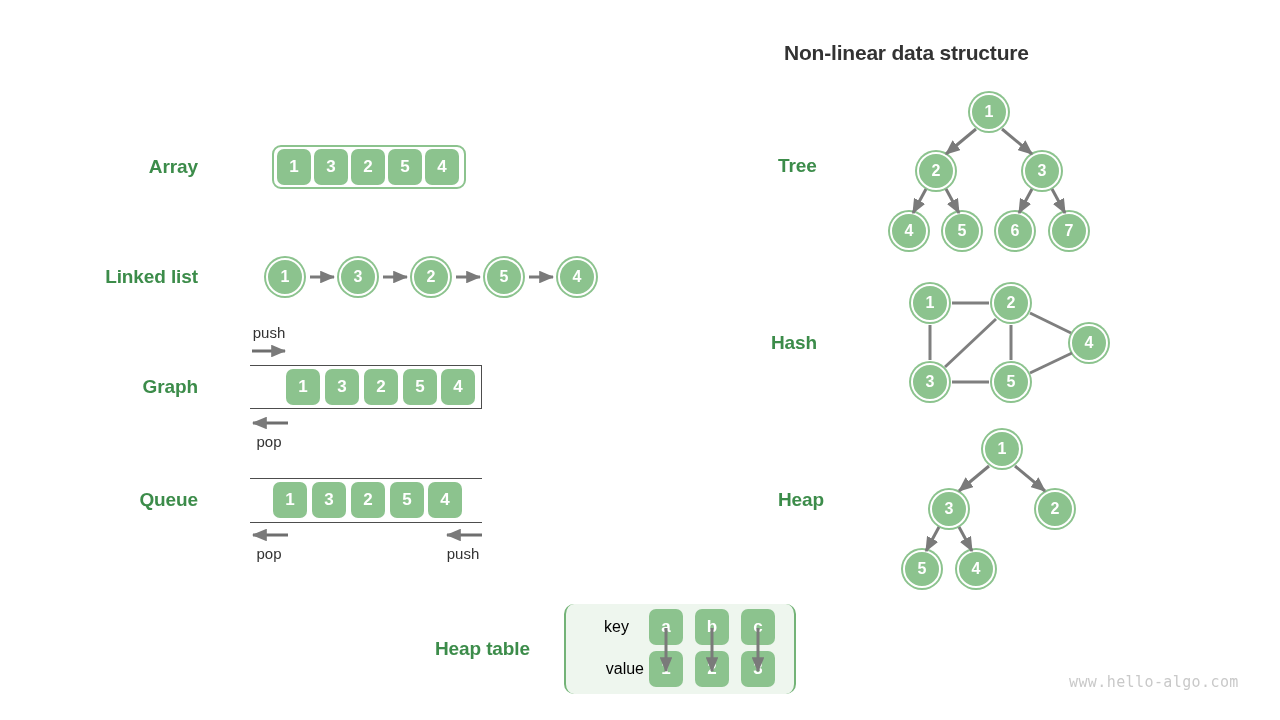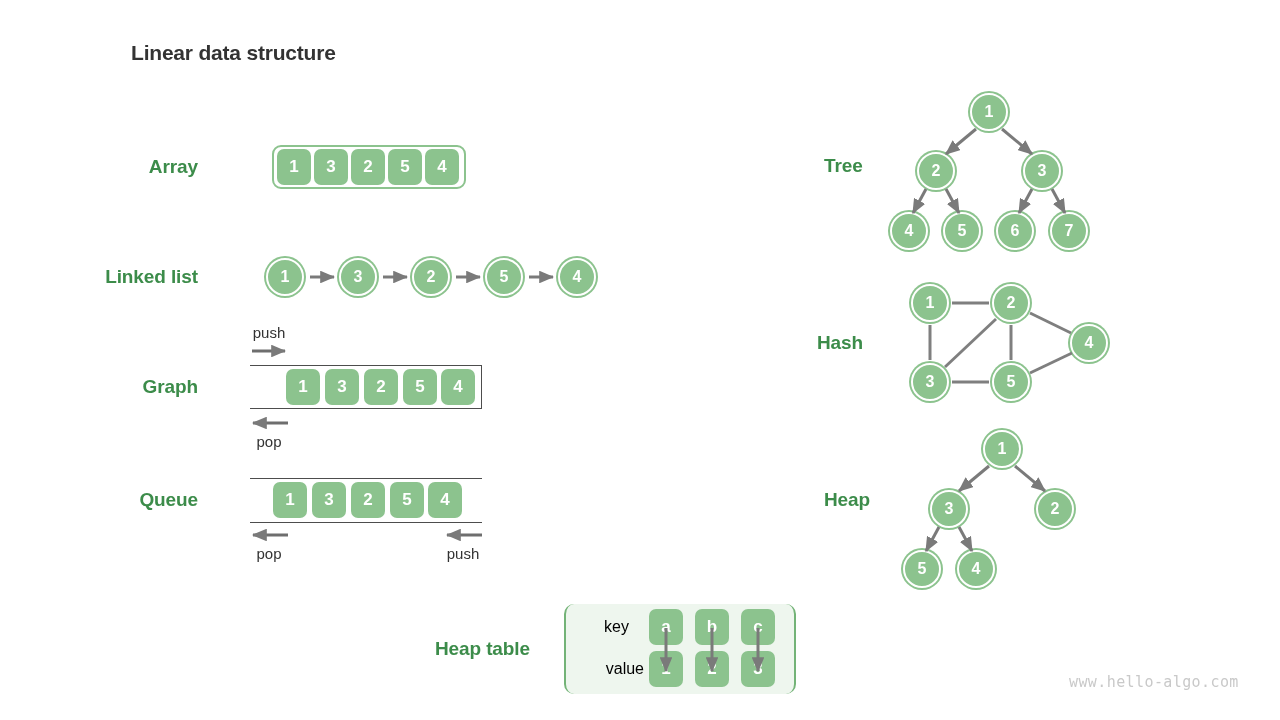--- a/index.html
+++ b/index.html
@@ -192,7 +192,6 @@
 
 <div class="canvas">
 
-  <div class="section-title" id="title-linear">Linear data structure</div>
 
   <div class="row-label rt" id="label-array">Array</div>
   <div class="row-label rt" id="label-linkedlist">Linked list</div>

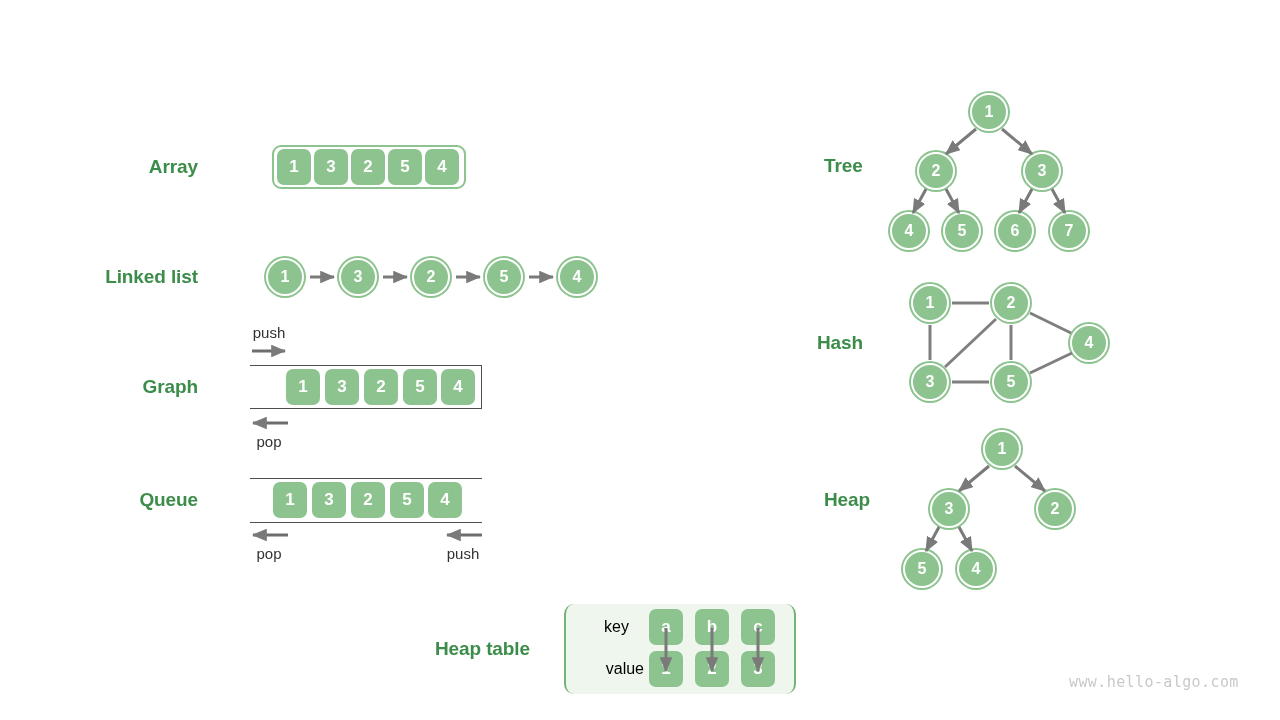--- a/index.html
+++ b/index.html
@@ -192,6 +192,7 @@
 
 <div class="canvas">
 
+  <div class="section-title" id="title-nonlinear">Non-linear data structure</div>
 
   <div class="row-label rt" id="label-array">Array</div>
   <div class="row-label rt" id="label-linkedlist">Linked list</div>

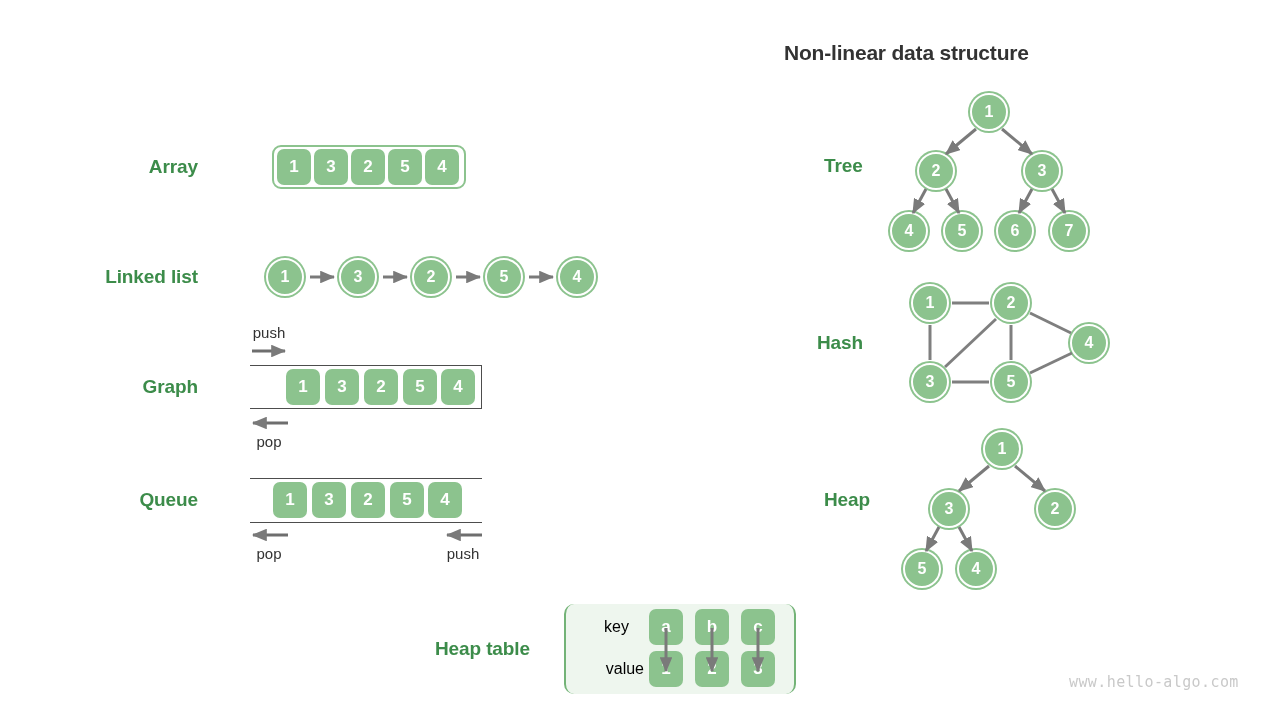--- a/index.html
+++ b/index.html
@@ -45,7 +45,7 @@
     letter-spacing: -0.1px;
   }
   .row-label.rt { transform: translate(-100%, -50%); }
-  .row-label.lt { transform: translate(0, -50%); margin-left: 46px; }
+  .row-label.lt { transform: translate(0, -50%); }
 
   #label-array      { left: 198px; top: 167px; }
   #label-linkedlist { left: 198px; top: 277px; }

